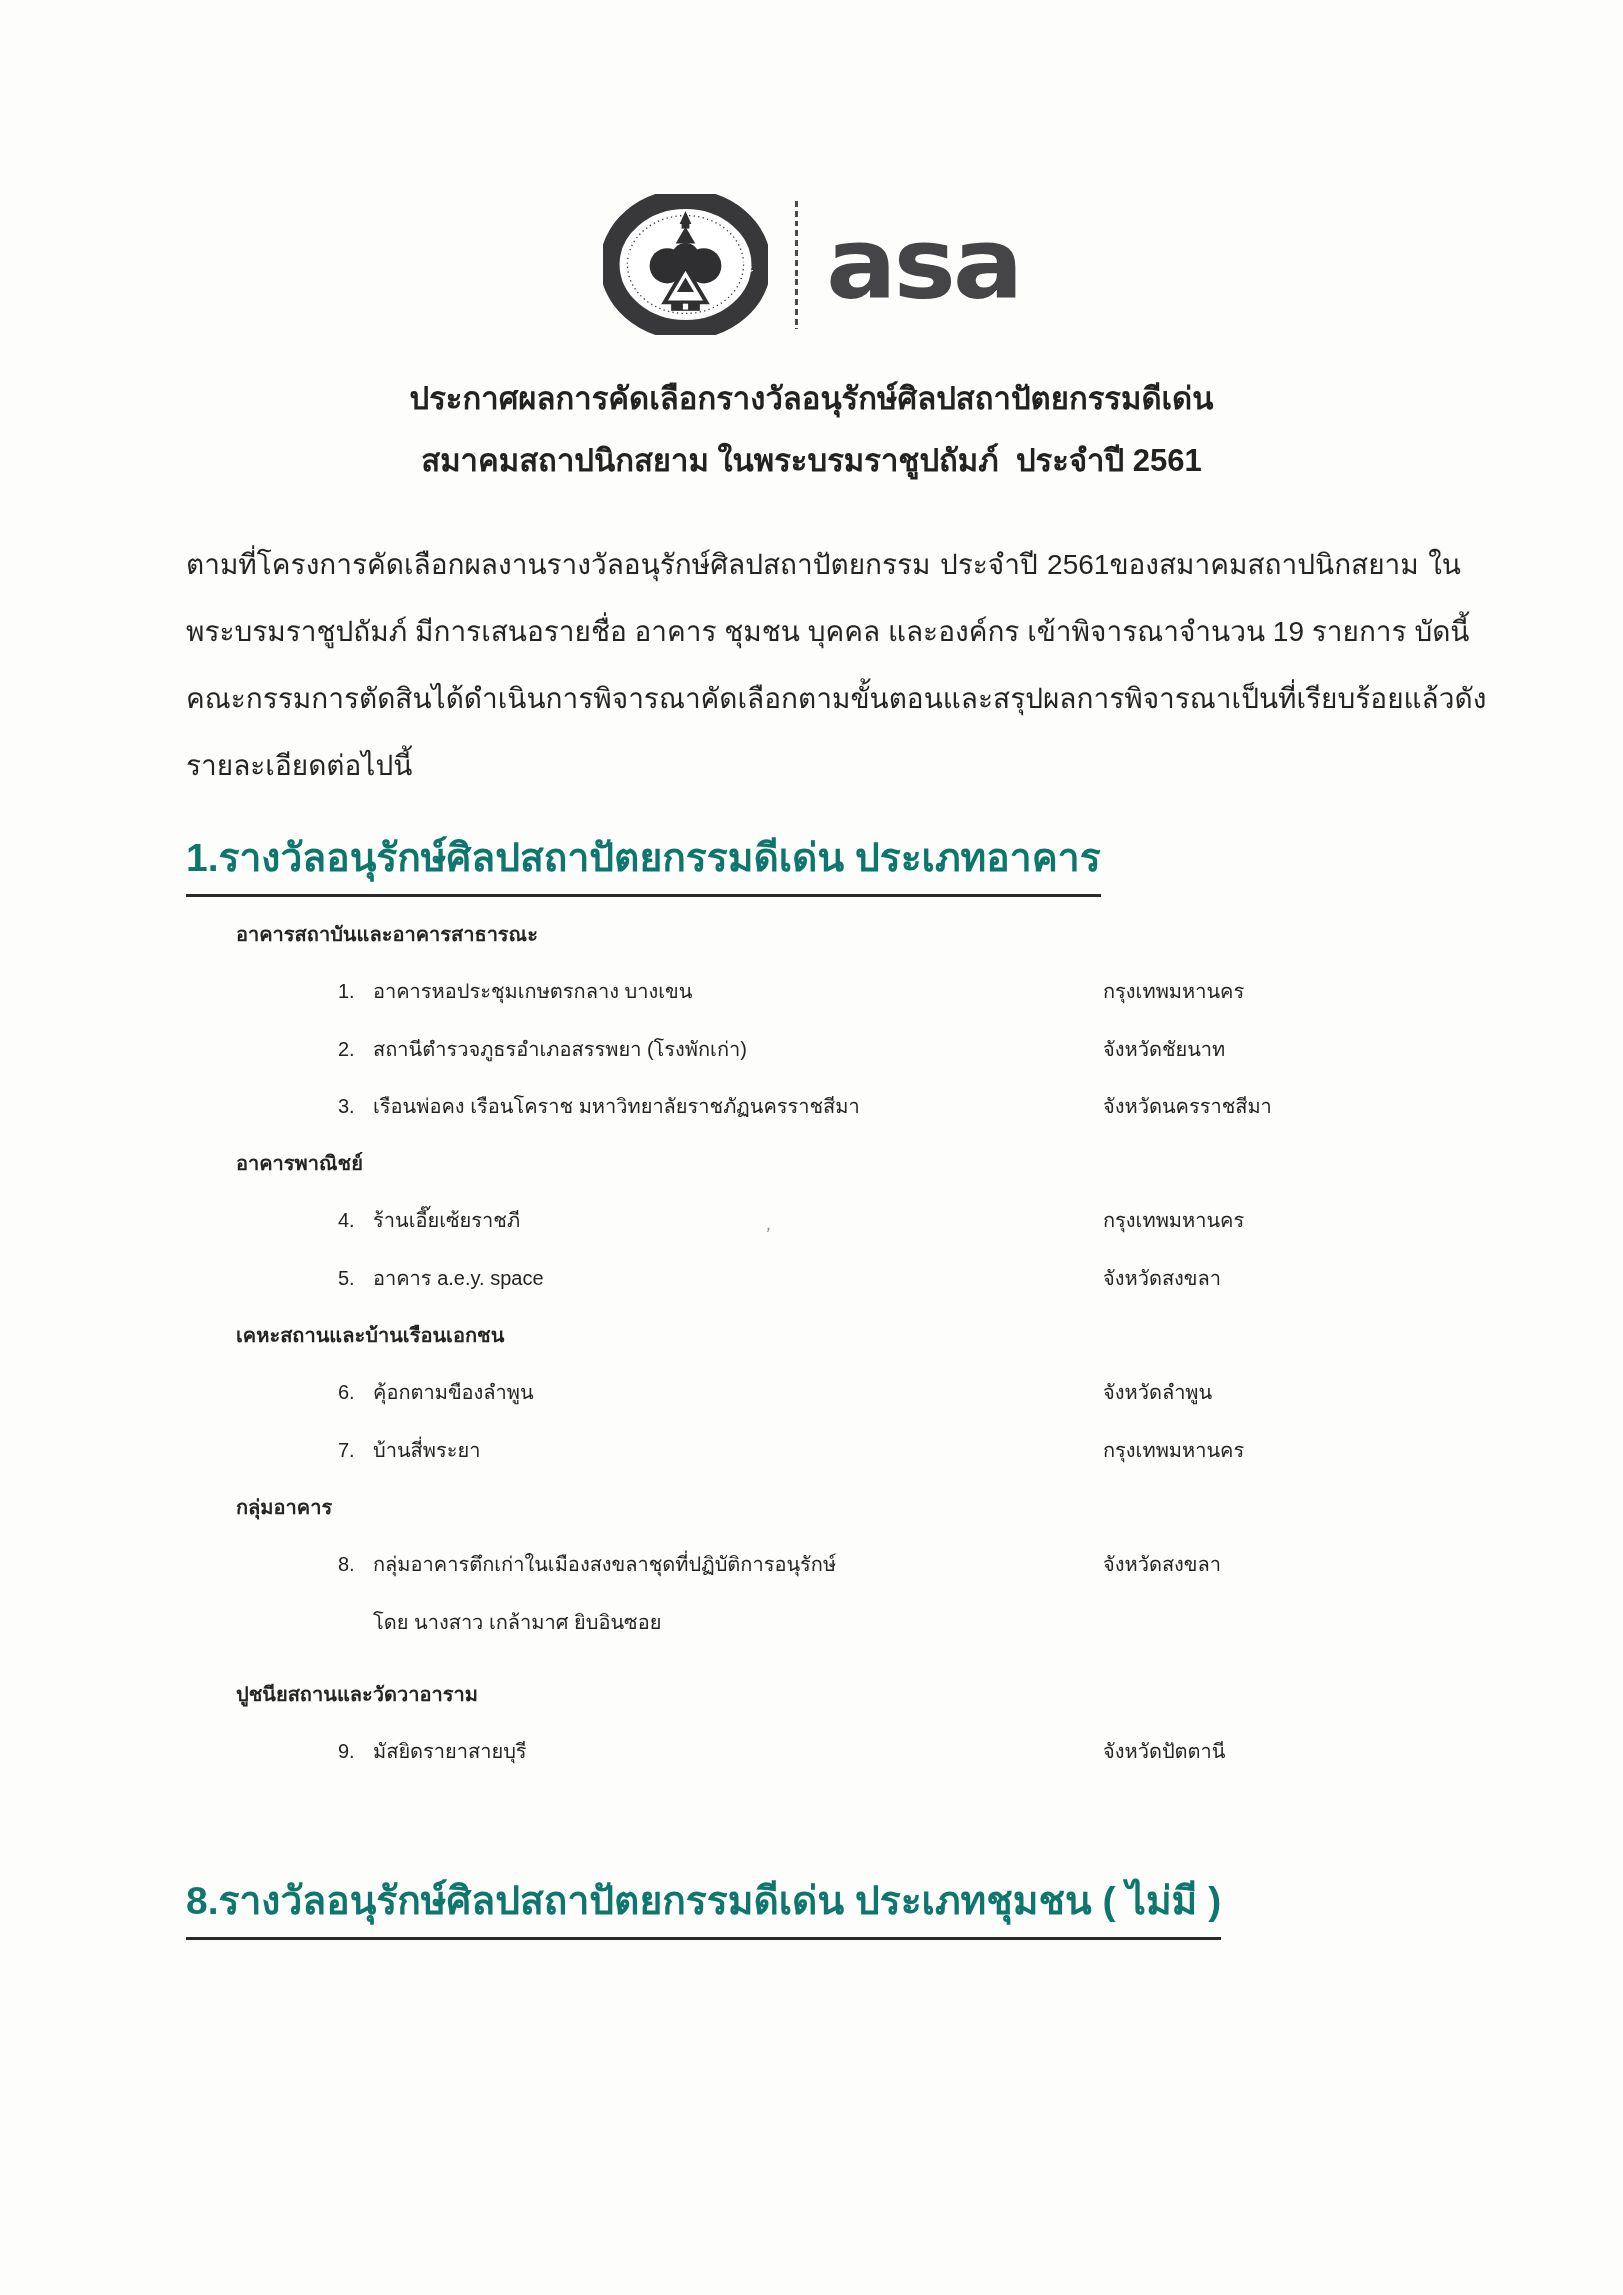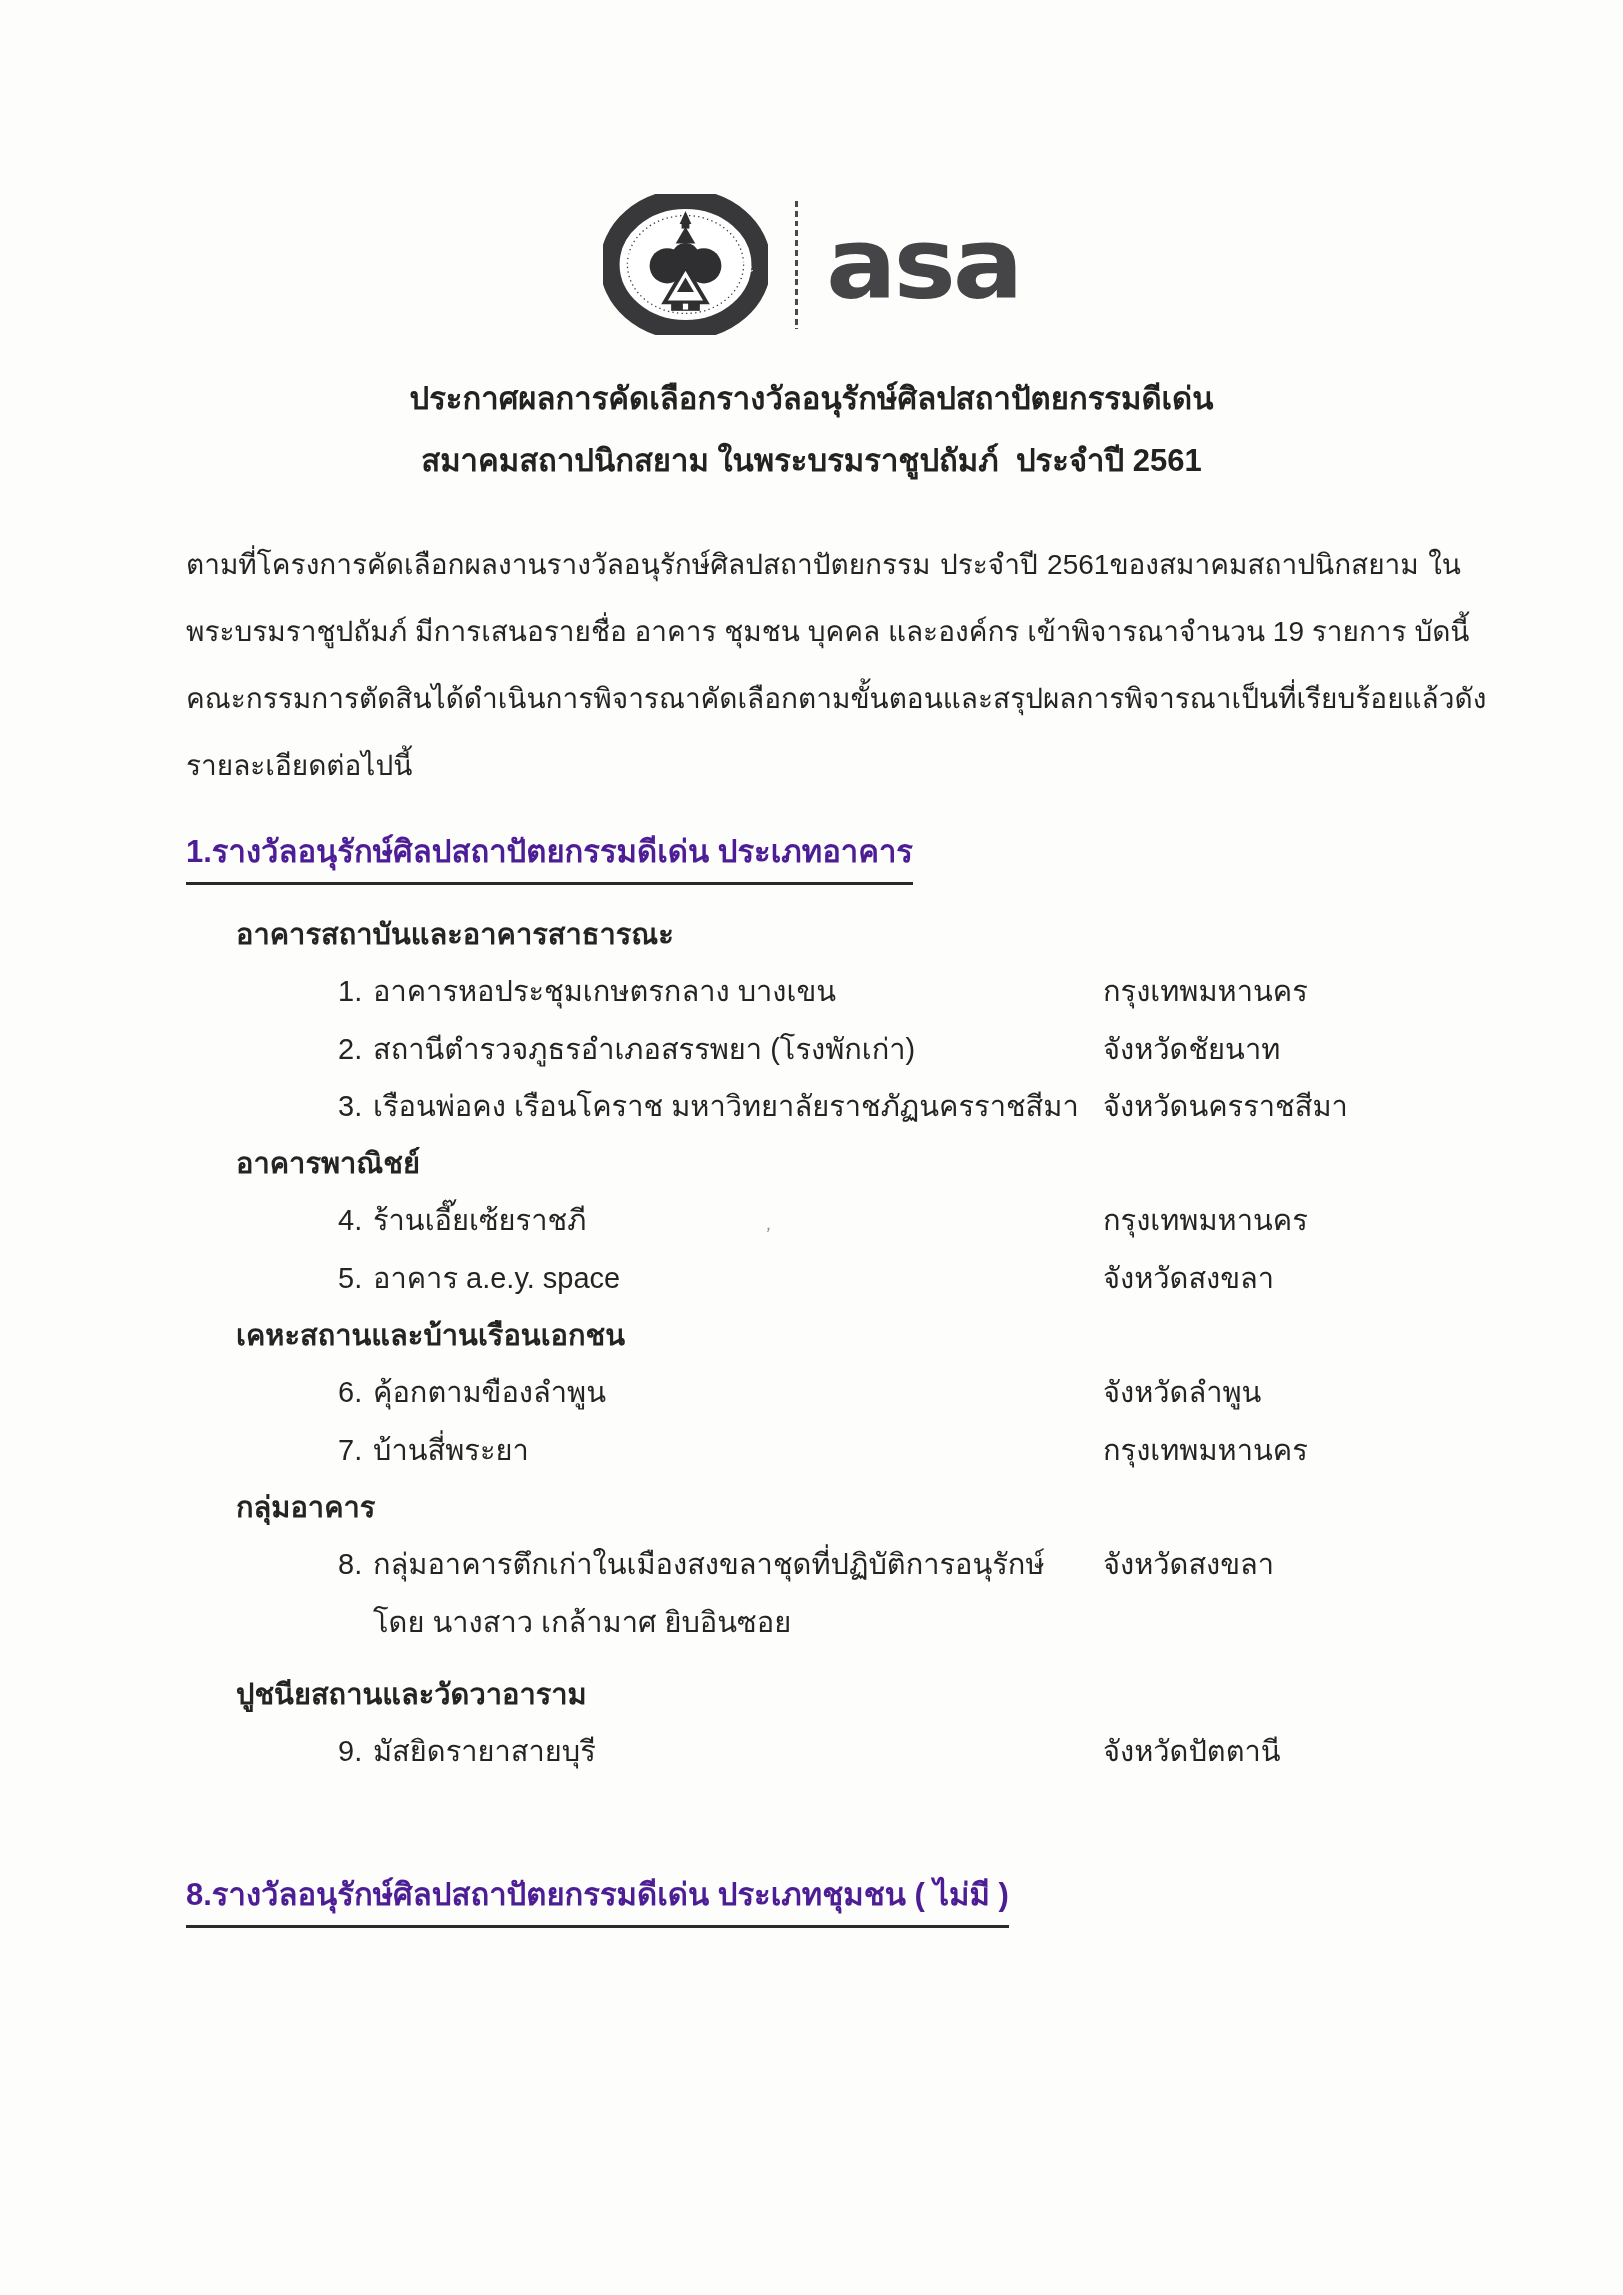--- a/index.html
+++ b/index.html
@@ -49,7 +49,7 @@
   
   .sec-heading{
     position:absolute;left:186px;
-    font-size:31px;font-weight:700;color:#4c1d95;
+    font-size:39px;font-weight:700;color:#0f766e;
   }
   .sec-heading .u{
     display:inline-block;

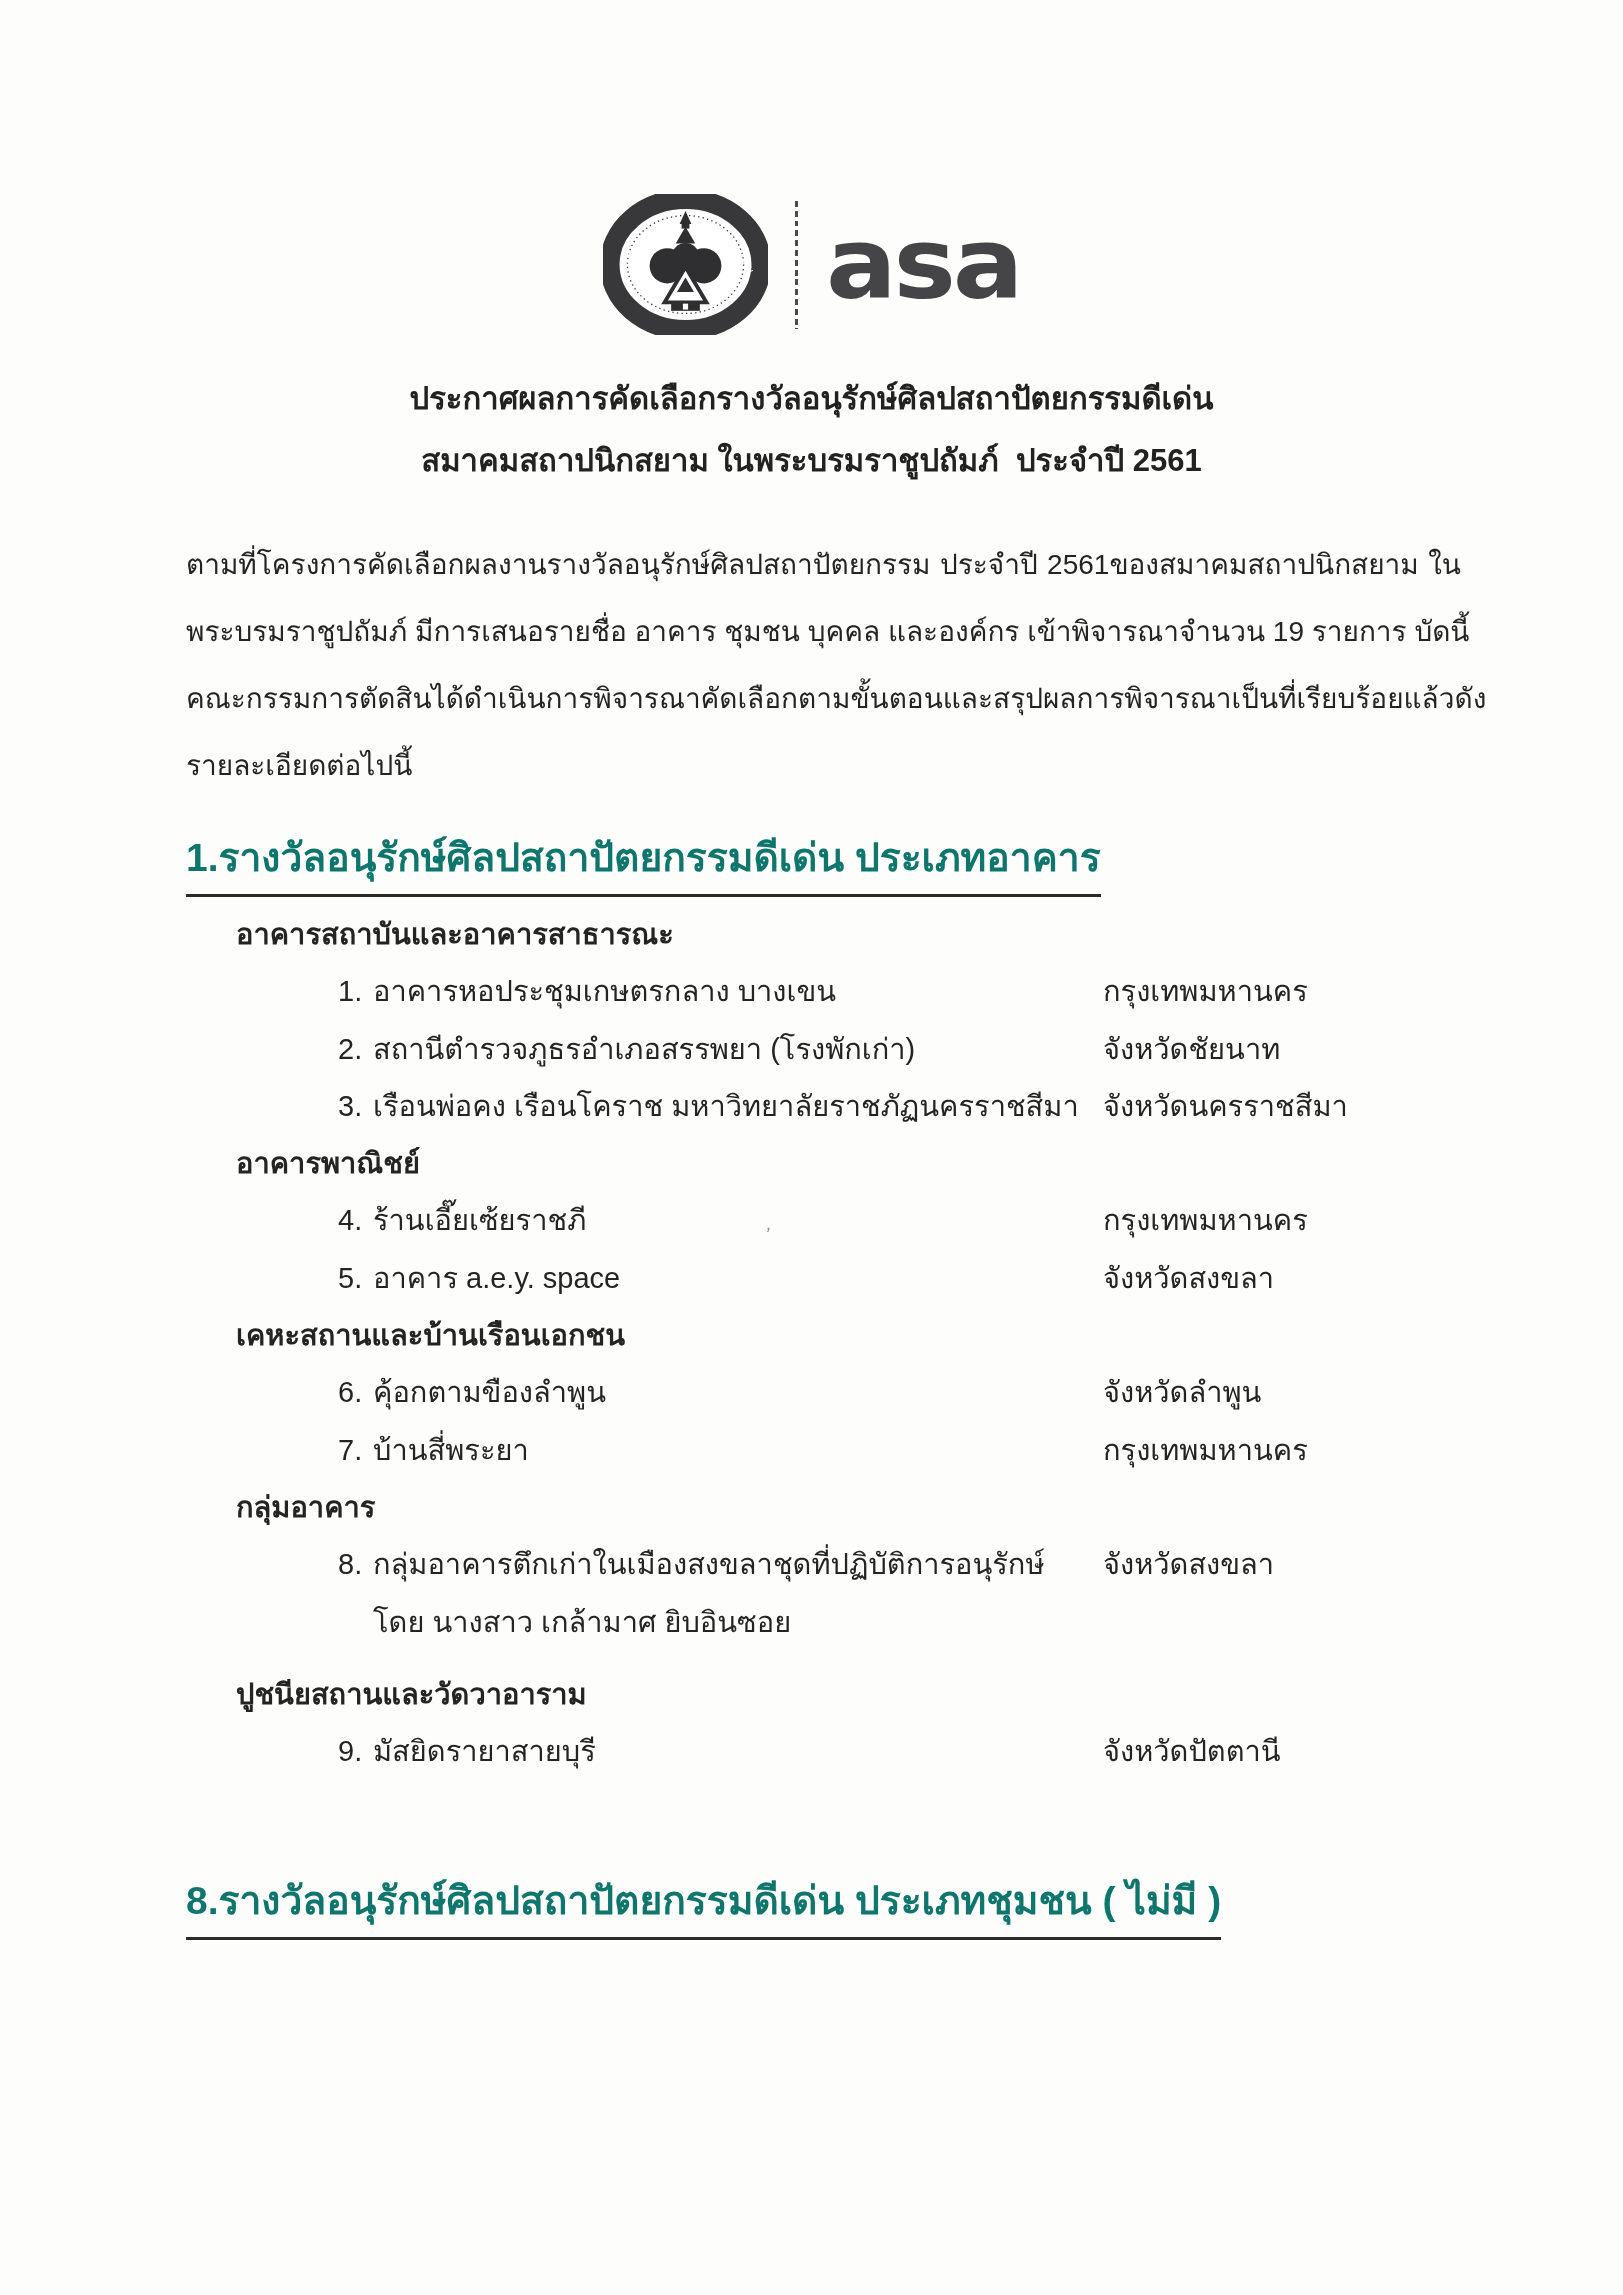--- a/index.html
+++ b/index.html
@@ -61,7 +61,7 @@
   
   .groups{
     position:absolute;top:915px;left:186px;width:1275px;
-    font-size:29px;color:#242424;
+    font-size:20px;color:#242424;
   }
   .group-title{
     font-weight:700;

